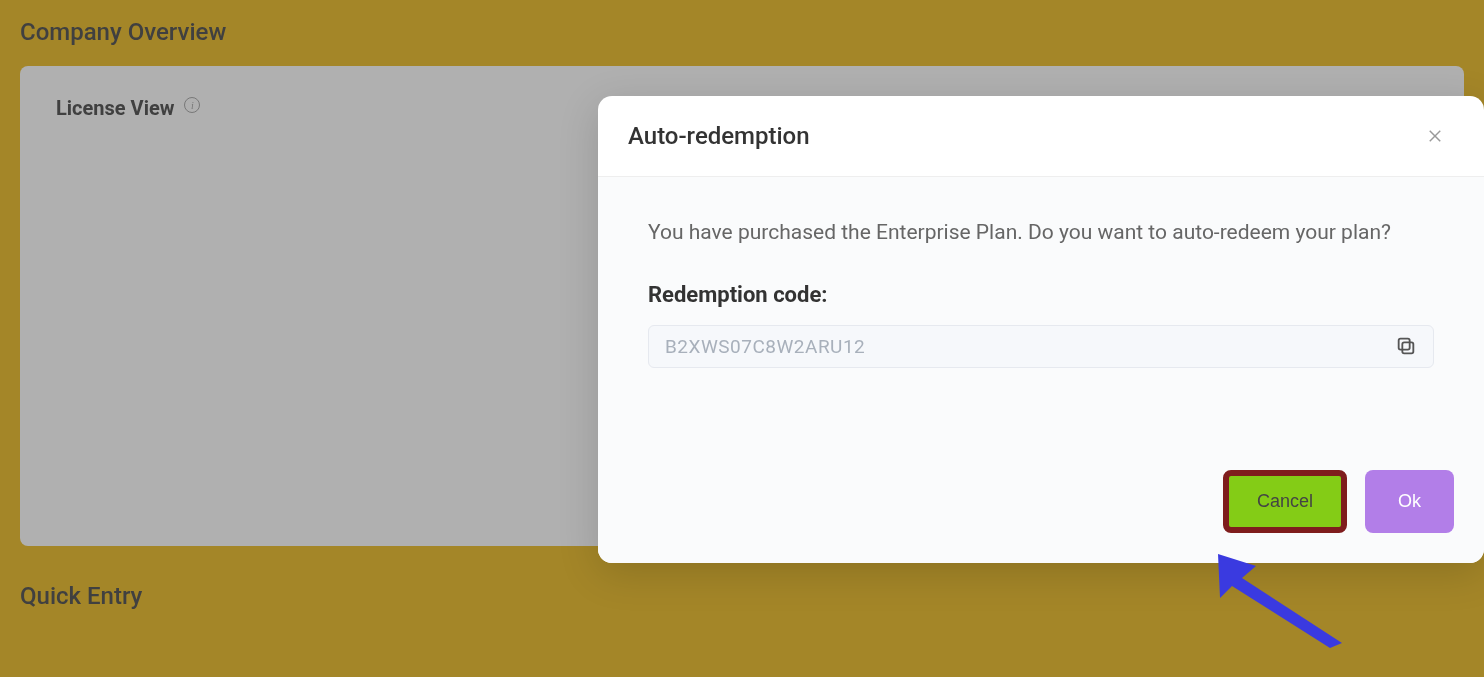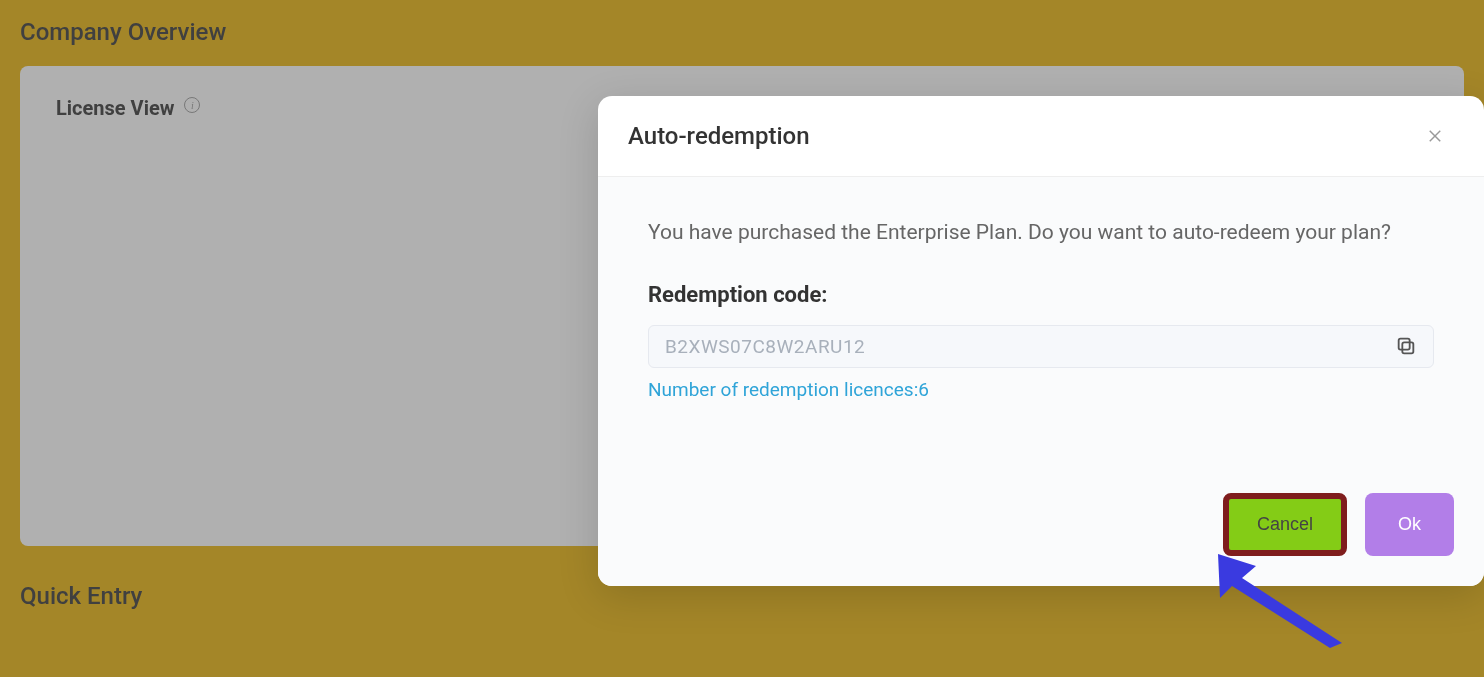--- a/index.html
+++ b/index.html
@@ -196,7 +196,6 @@
           <rect x="4" y="4" width="12" height="12" rx="2"></rect>
         </svg>
       </div>
-      <div class="licences-link">Number of redemption licences:6</div>
     </div>
     <div class="modal-footer">
       <button class="btn btn-cancel">Cancel</button>

